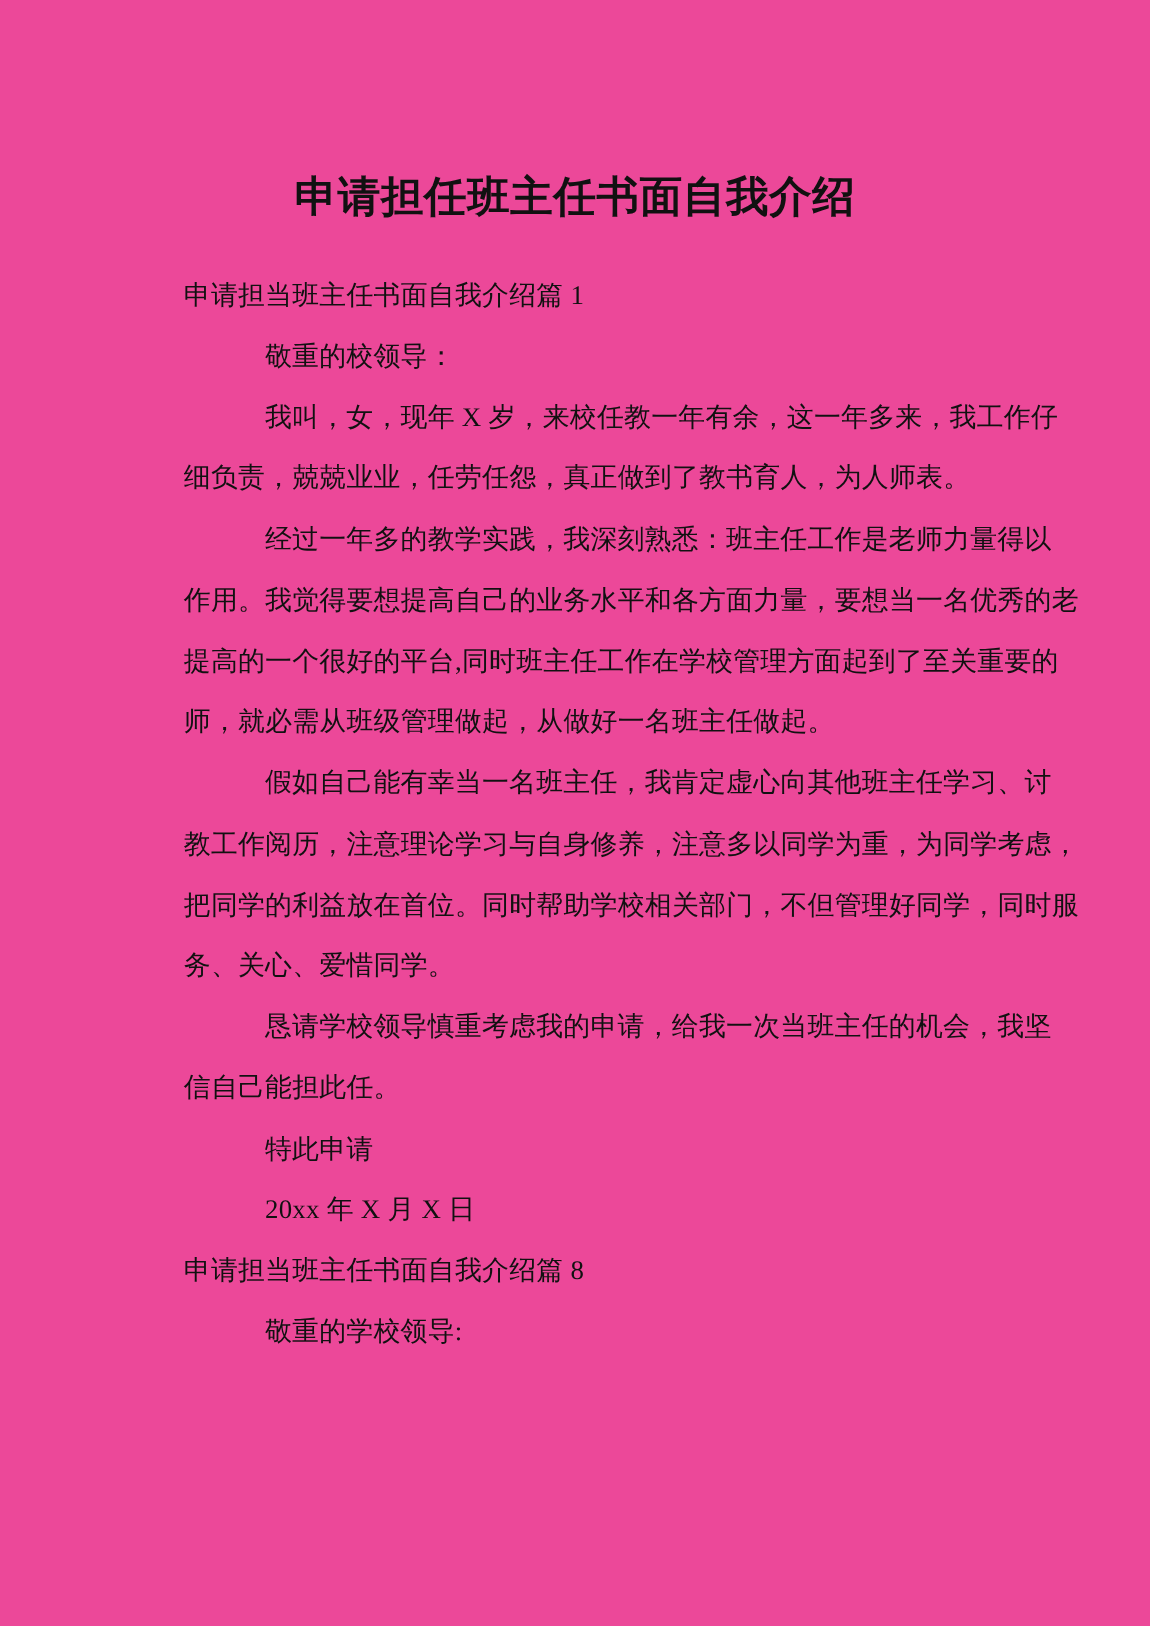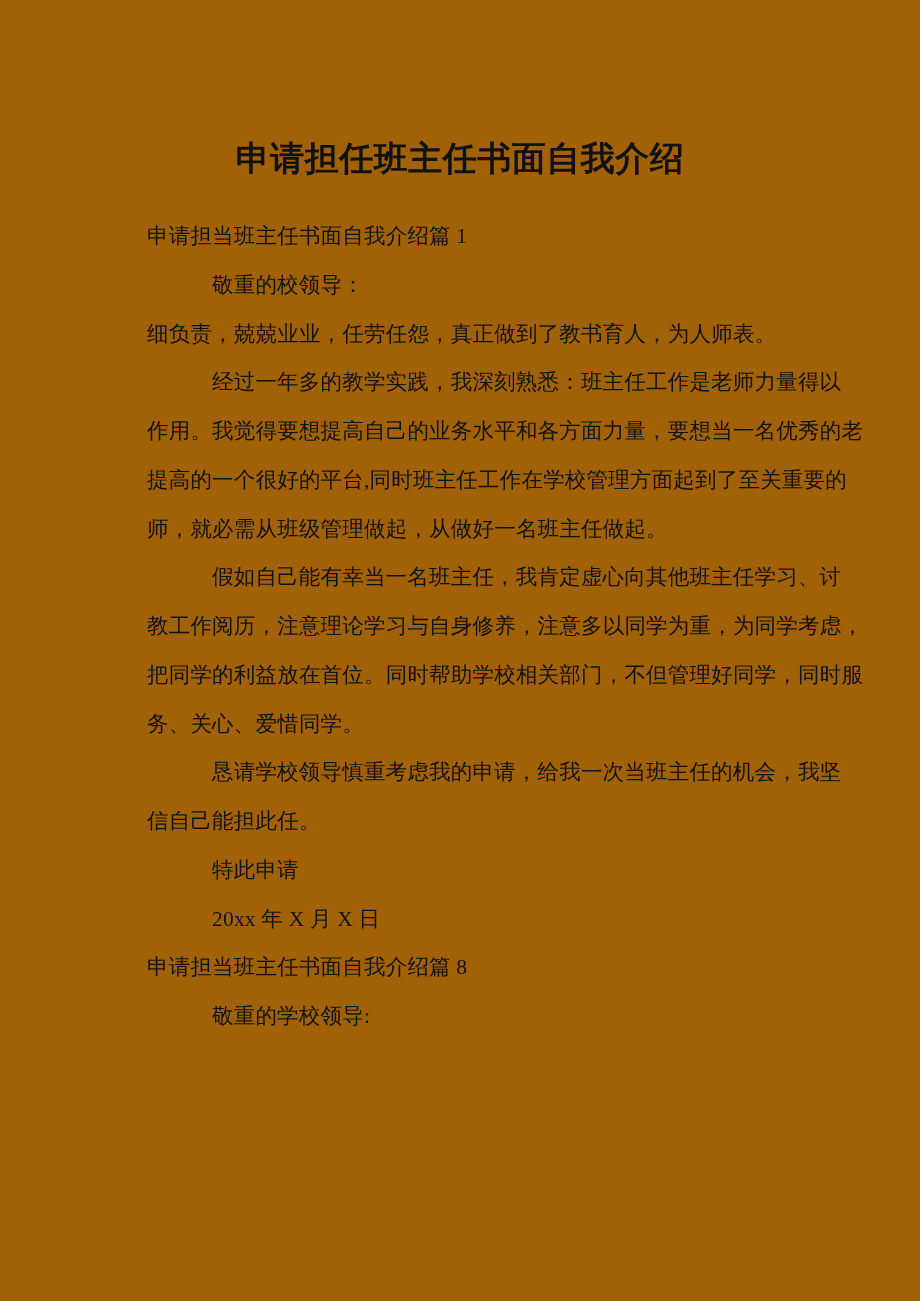--- a/index.html
+++ b/index.html
@@ -17,7 +17,7 @@
     position: relative;
     width: 920px;
     height: 1301px;
-    background: #a16207;
+    background: #ec4899;
     overflow: hidden;
   }
   .doc-title {

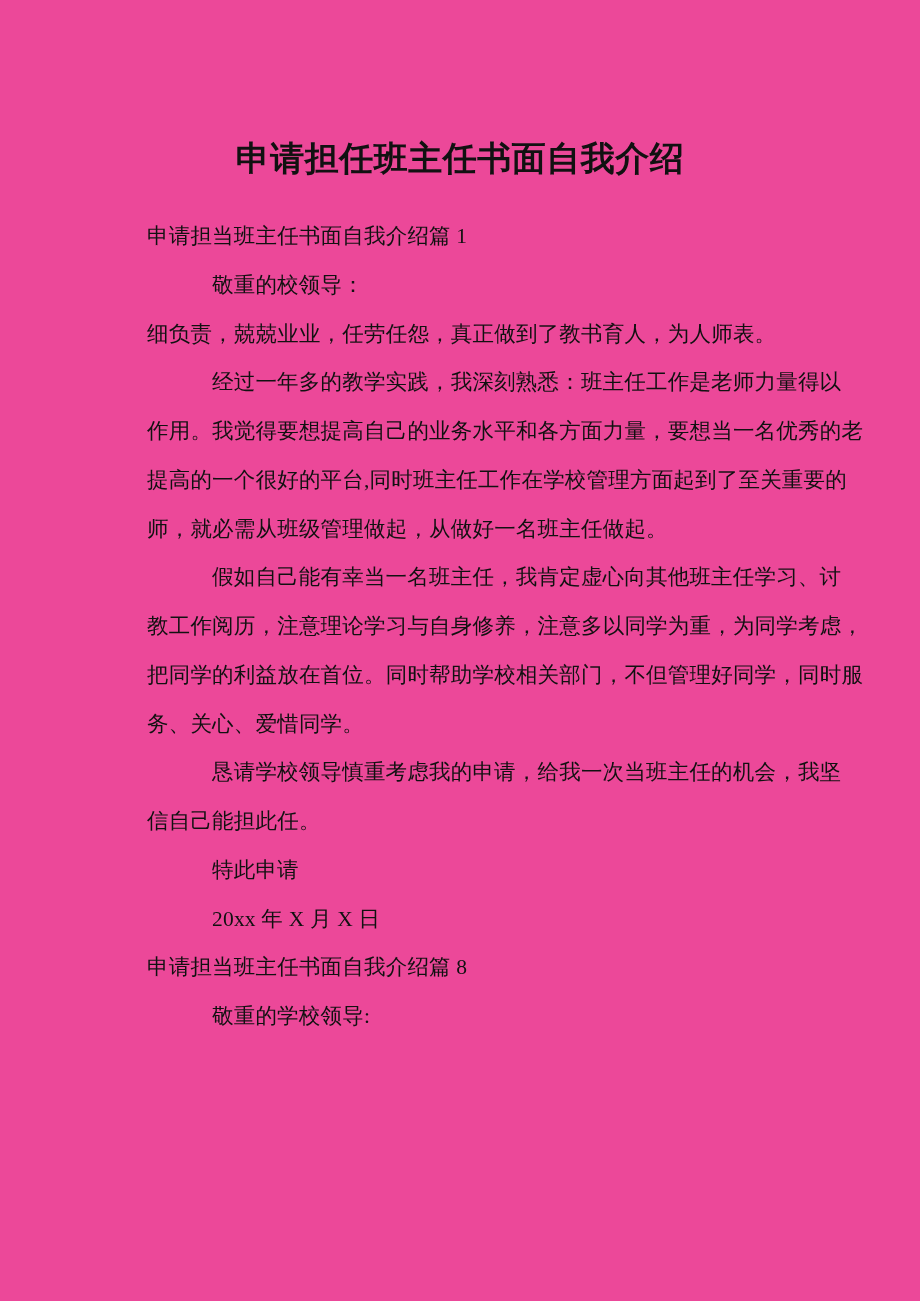--- a/index.html
+++ b/index.html
@@ -61,6 +61,7 @@
   <div class="lines">
       <div class="line section-heading">申请担当班主任书面自我介绍篇 1</div>
       <div class="line indent">敬重的校领导：</div>
+      <div class="line indent">我叫，女，现年 X 岁，来校任教一年有余，这一年多来，我工作仔</div>
       <div class="line">细负责，兢兢业业，任劳任怨，真正做到了教书育人，为人师表。</div>
       <div class="line indent">经过一年多的教学实践，我深刻熟悉：班主任工作是老师力量得以</div>
       <div class="line">作用。我觉得要想提高自己的业务水平和各方面力量，要想当一名优秀的老</div>

